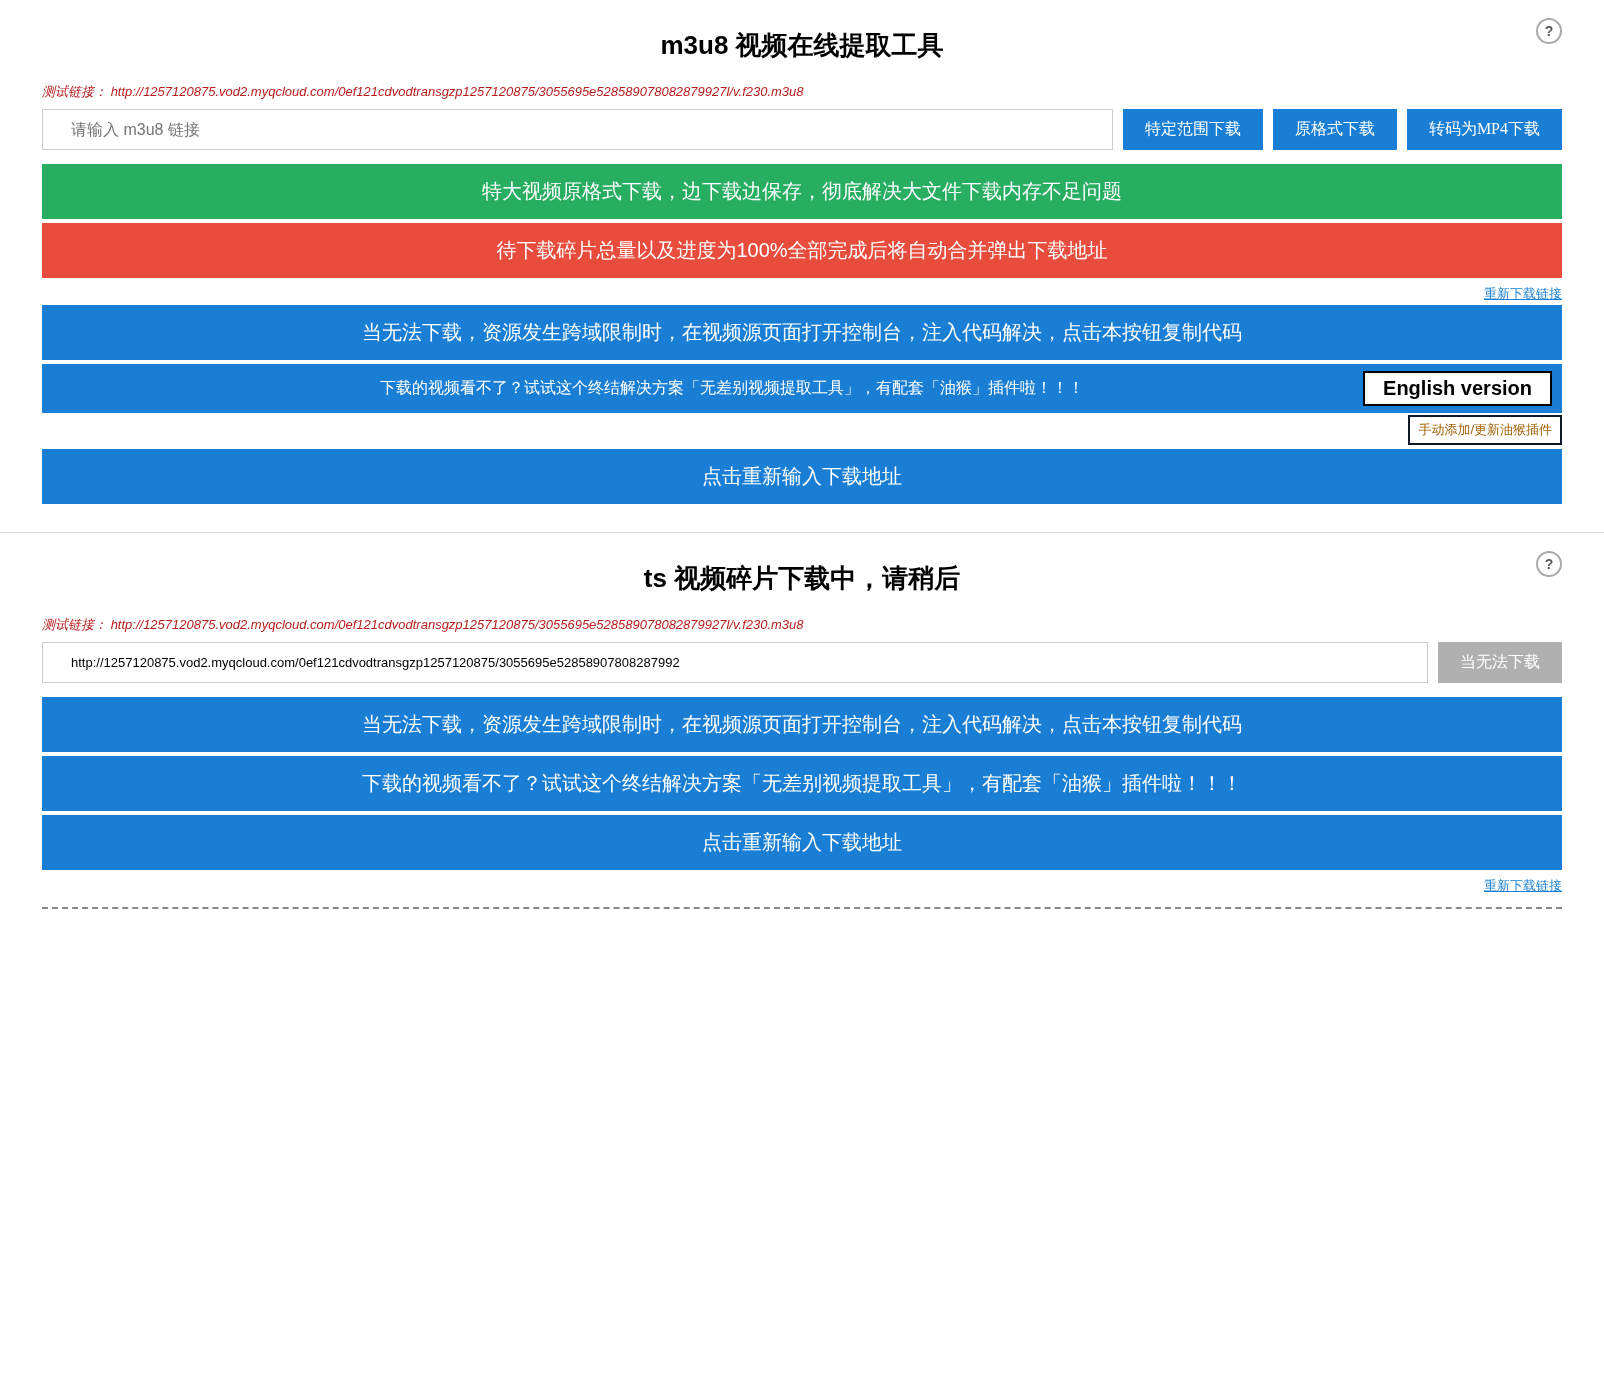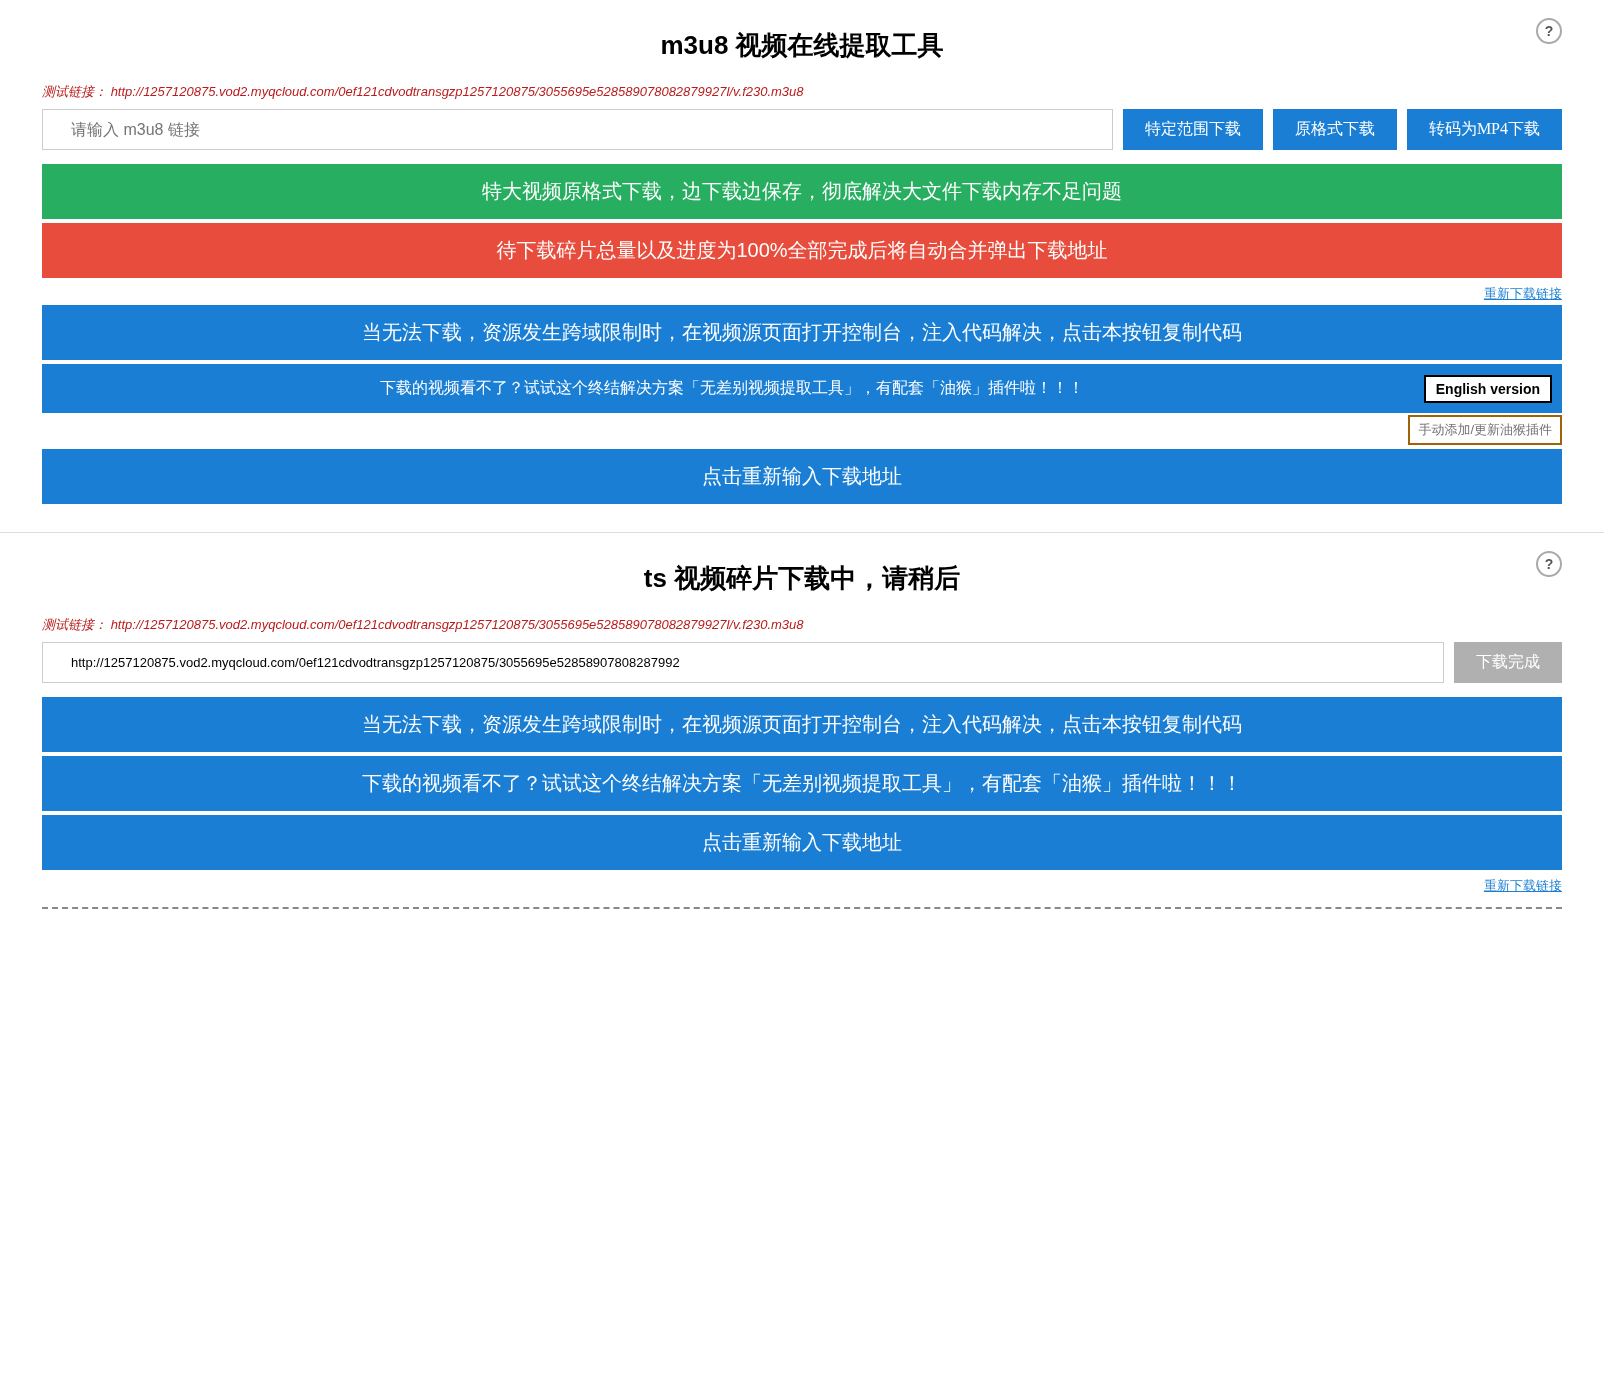--- a/index.html
+++ b/index.html
@@ -115,8 +115,8 @@
       background: #fff;
       color: #000;
       border: 2px solid #000;
-      padding: 4px 10px;
-      font-size: 14px;
+      padding: 4px 18px;
+      font-size: 20px;
       font-weight: bold;
       cursor: pointer;
       white-space: nowrap;

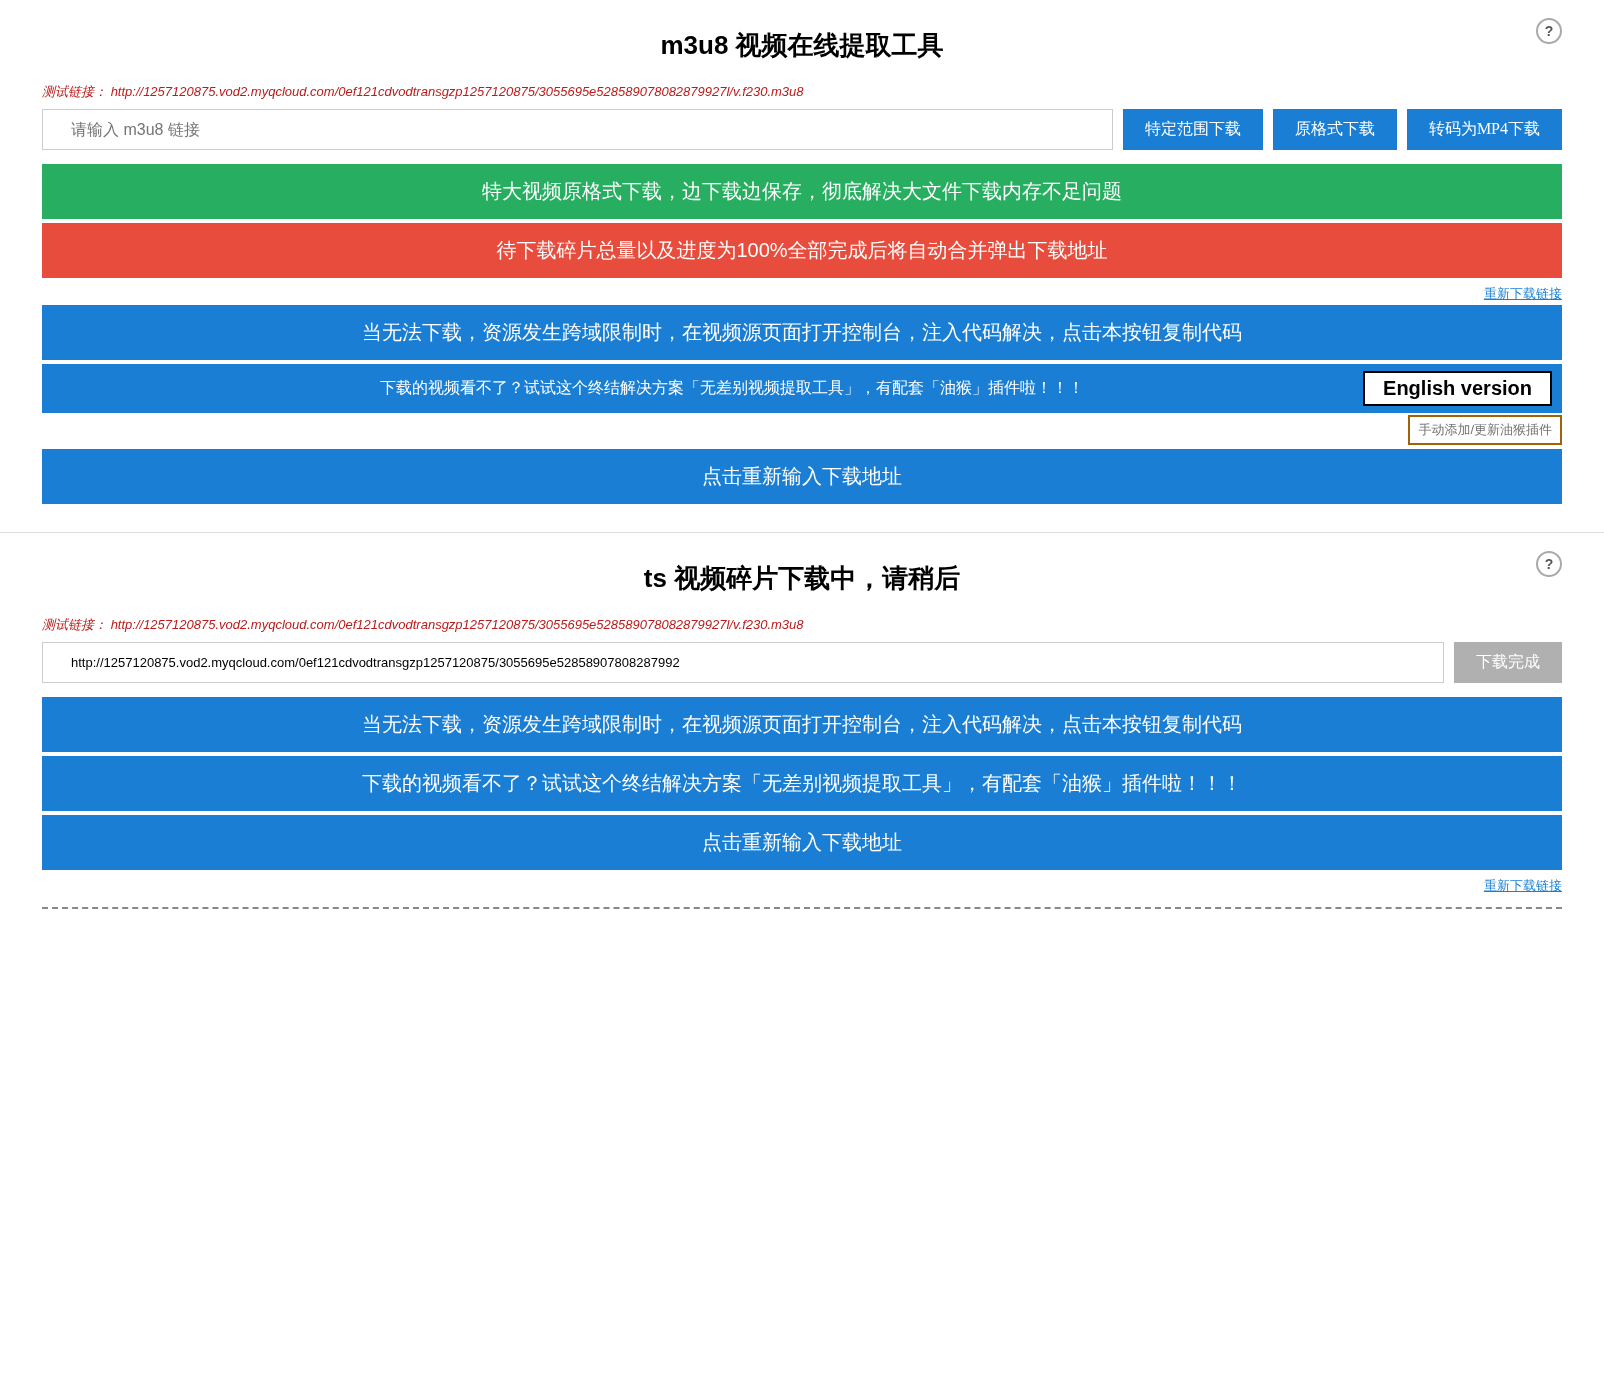--- a/index.html
+++ b/index.html
@@ -124,8 +124,8 @@
     }
     .manual-add-btn {
       background: #fff;
-      color: #737373;
-      border: 2px solid #a16207;
+      color: #a16207;
+      border: 2px solid #0f172a;
       padding: 4px 8px;
       font-size: 13px;
       cursor: pointer;

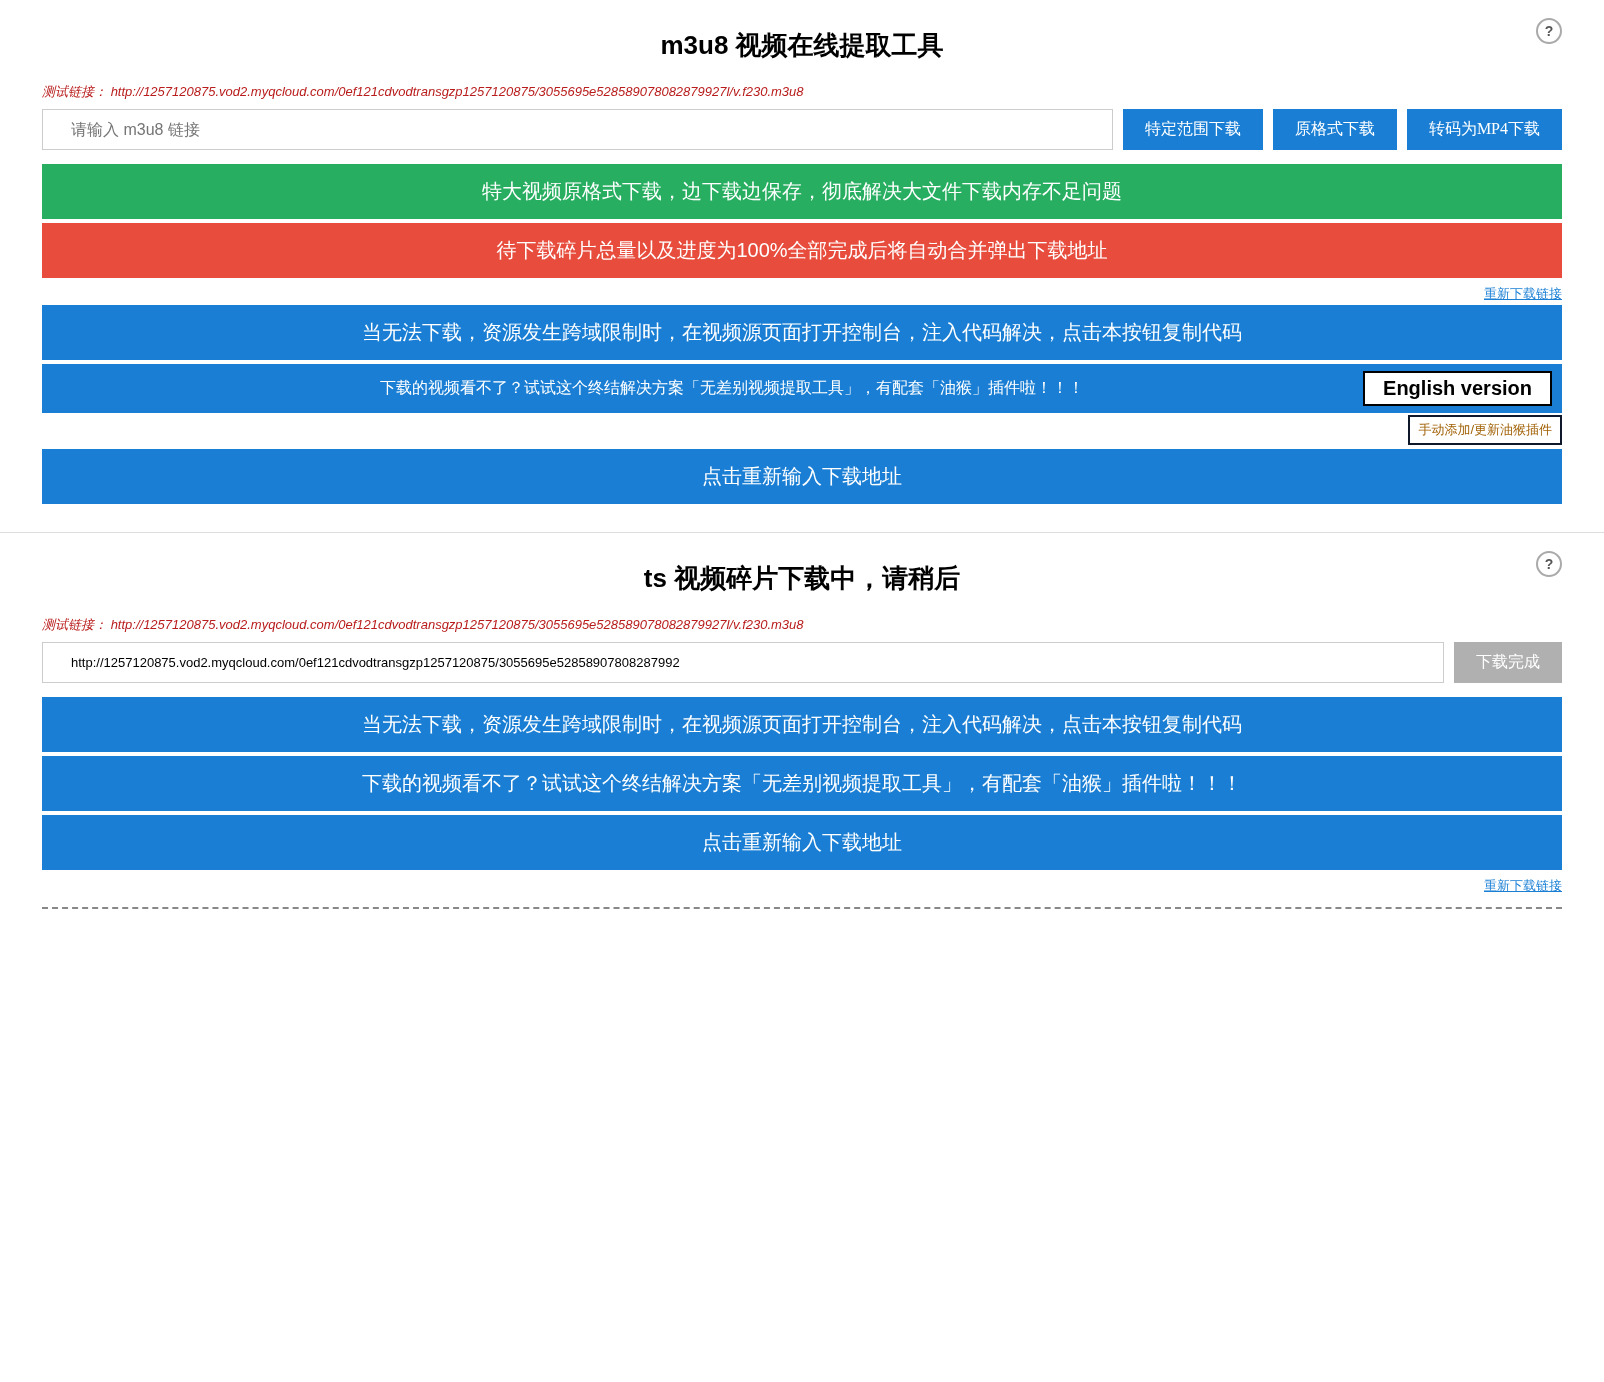--- a/index.html
+++ b/index.html
@@ -216,7 +216,7 @@
 
   <div class="input-row">
     <input class="url-input filled" type="text" value="http://1257120875.vod2.myqcloud.com/0ef121cdvodtransgzp1257120875/3055695e52858907808287992" style="">
-    <button class="btn-blue disabled">下载完成</button>
+    <button class="btn-blue disabled">当无法下载</button>
   </div>
 
   <div class="banner blue">当无法下载，资源发生跨域限制时，在视频源页面打开控制台，注入代码解决，点击本按钮复制代码</div>

